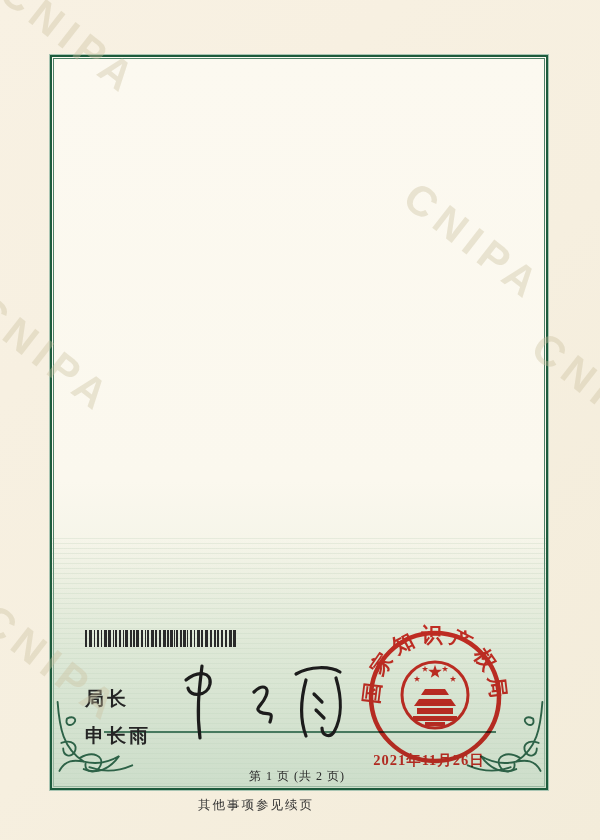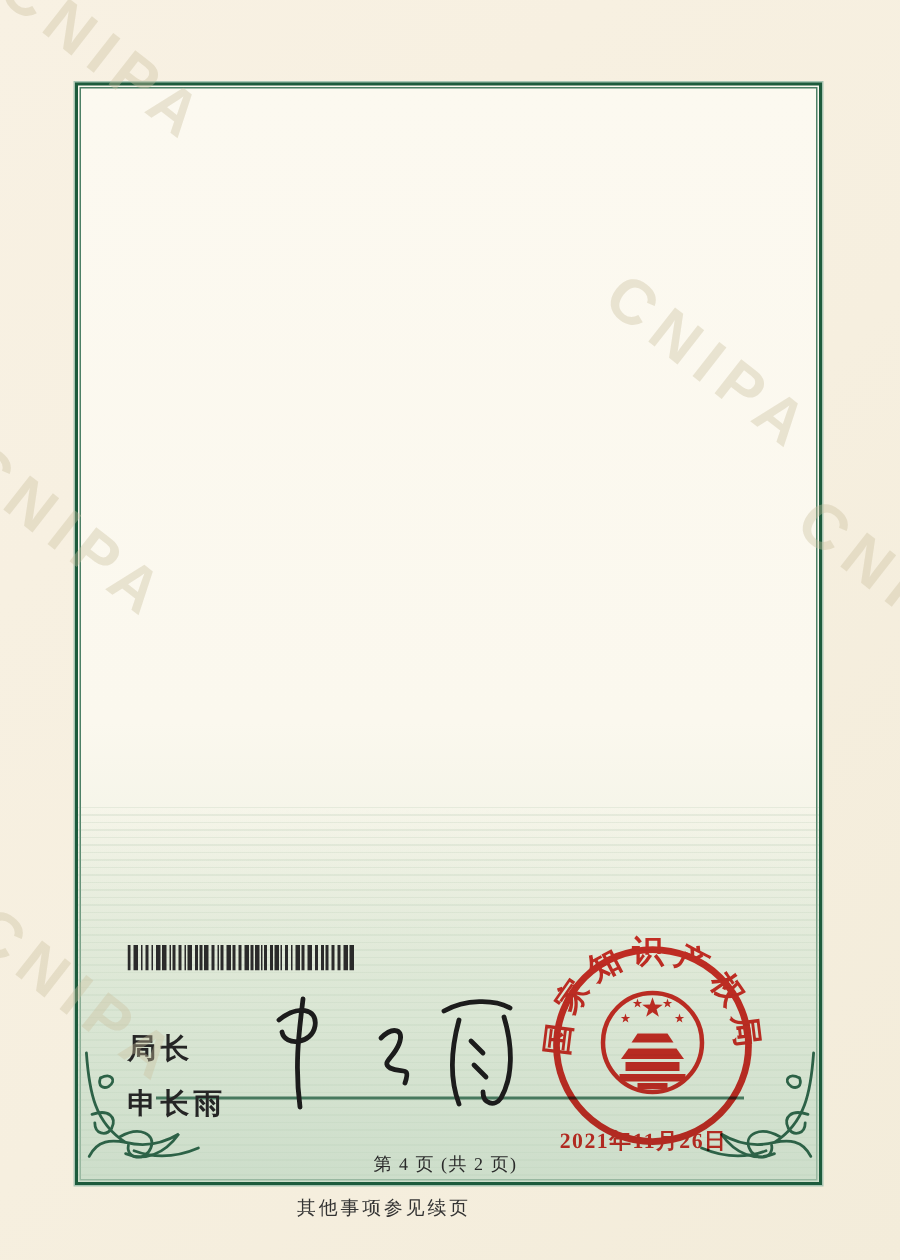--- a/index.html
+++ b/index.html
@@ -349,7 +349,7 @@
     <text x="79" y="153" text-anchor="middle" font-size="14.5" font-weight="bold" fill="#d8251d" letter-spacing="1" font-family="Liberation Serif, DejaVu Serif, serif">2021年11月26日</text>
   </svg>
 
-  <div class="page-num">第 4 页 (共 2 页)</div>
+  <div class="page-num">第 1 页 (共 2 页)</div>
   <div class="continuation">其他事项参见续页</div>
 
 </div>

